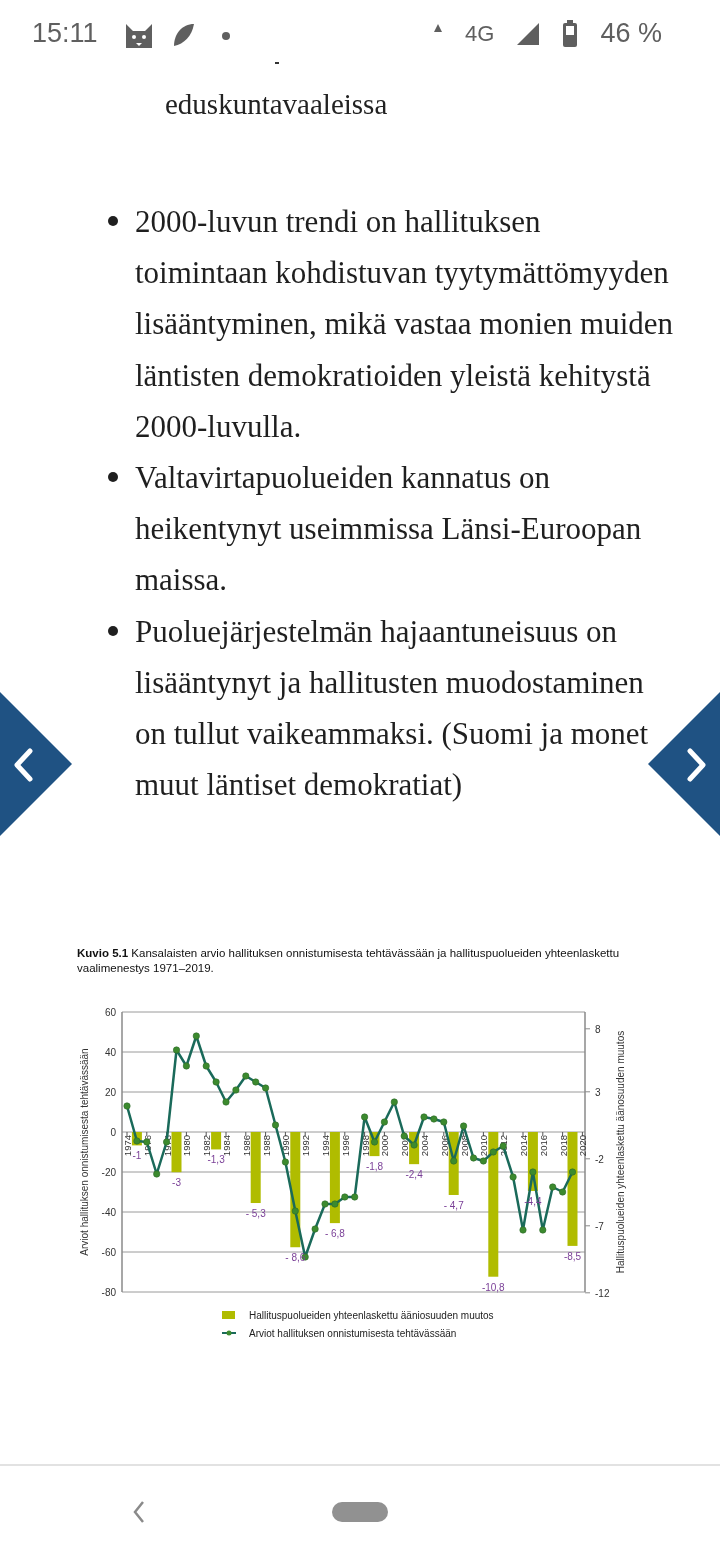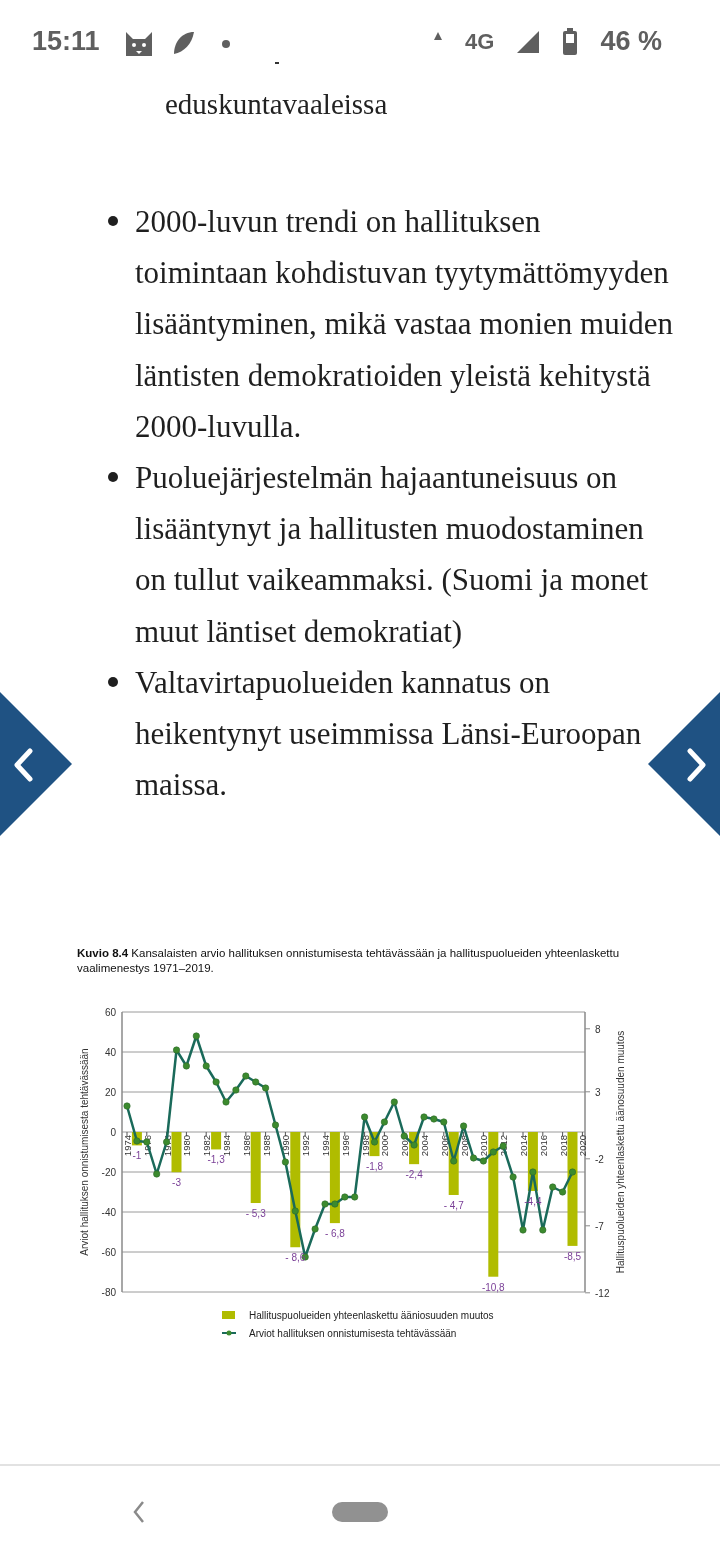--- a/index.html
+++ b/index.html
@@ -4,7 +4,7 @@
 <style>
   html, body { margin: 0; padding: 0; }
   body { width: 720px; height: 1560px; position: relative; overflow: hidden; background: #ffffff; font-family: "DejaVu Serif", serif; }
-  .status-bar { position: absolute; left: 0; top: 8px; width: 698px; height: 72px; background: #fff; font-weight: bold; }
+  .status-bar { position: absolute; left: 0; top: 0; width: 698px; height: 72px; background: #fff; }
   .status-time { position: absolute; left: 32px; top: 18px; font-family: "Liberation Sans", sans-serif; font-size: 27px; color: #5f5f5f; }
   .status-icon { position: absolute; top: 20px; }
   .status-right { position: absolute; right: 36px; top: 18px; font-family: "Liberation Sans", sans-serif; font-size: 27px; color: #5f5f5f; display: flex; align-items: center; gap: 22px; }

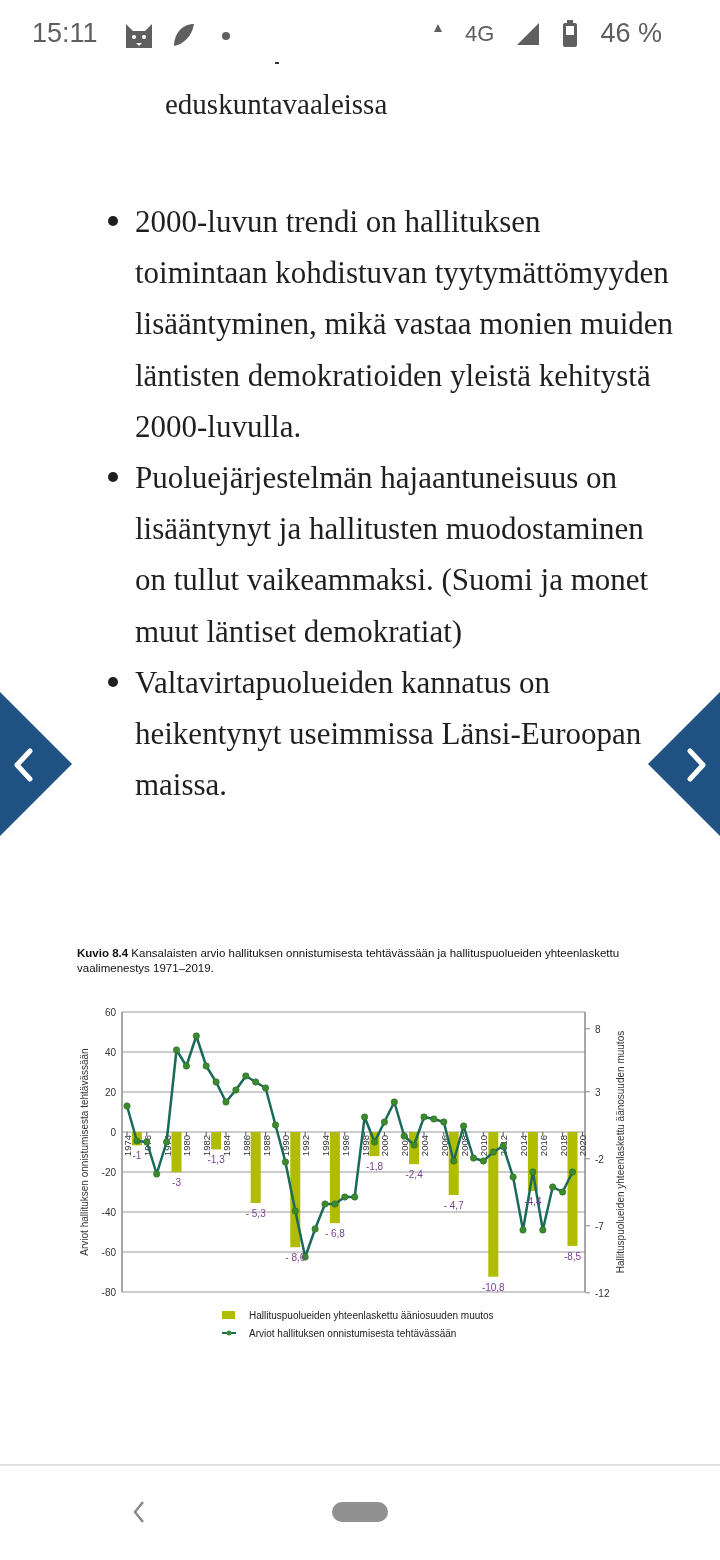--- a/index.html
+++ b/index.html
@@ -62,8 +62,8 @@
   <div class="text-frag">eduskuntavaaleissa</div>
   <ul class="bullets">
     <li><span class="dot"></span><span>2000-luvun trendi on hallituksen toimintaan kohdistuvan tyytymättömyyden lisääntyminen, mikä vastaa monien muiden läntisten demokratioiden yleistä kehitystä 2000-luvulla.</span></li>
+    <li><span class="dot"></span><span>Valtavirtapuolueiden kannatus on heikentynyt useimmissa Länsi-Euroopan maissa.</span></li>
     <li><span class="dot"></span><span>Puoluejärjestelmän hajaantuneisuus on lisääntynyt ja hallitusten muodostaminen on tullut vaikeammaksi. (Suomi ja monet muut läntiset demokratiat)</span></li>
-    <li><span class="dot"></span><span>Valtavirtapuolueiden kannatus on heikentynyt useimmissa Länsi-Euroopan maissa.</span></li>
   </ul>
 </div>
 

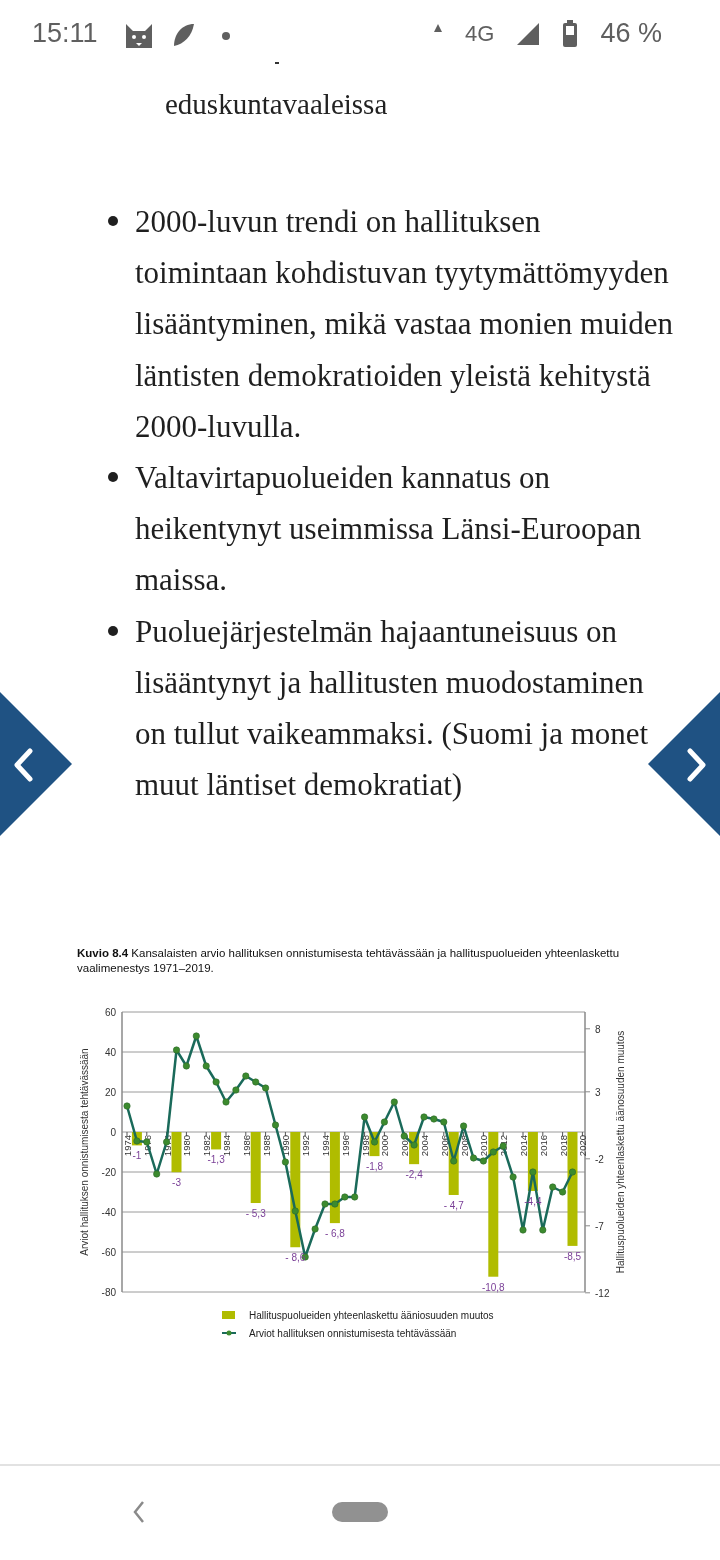--- a/index.html
+++ b/index.html
@@ -81,7 +81,7 @@
 </div>
 
 <div class="chart-caption">
-  <b>Kuvio 8.4</b>
+  <b>Kuvio 5.1</b>
   <span>Kansalaisten arvio hallituksen onnistumisesta tehtävässään ja hallituspuolueiden yhteenlaskettu vaalimenestys 1971–2019.</span>
 </div>
 

